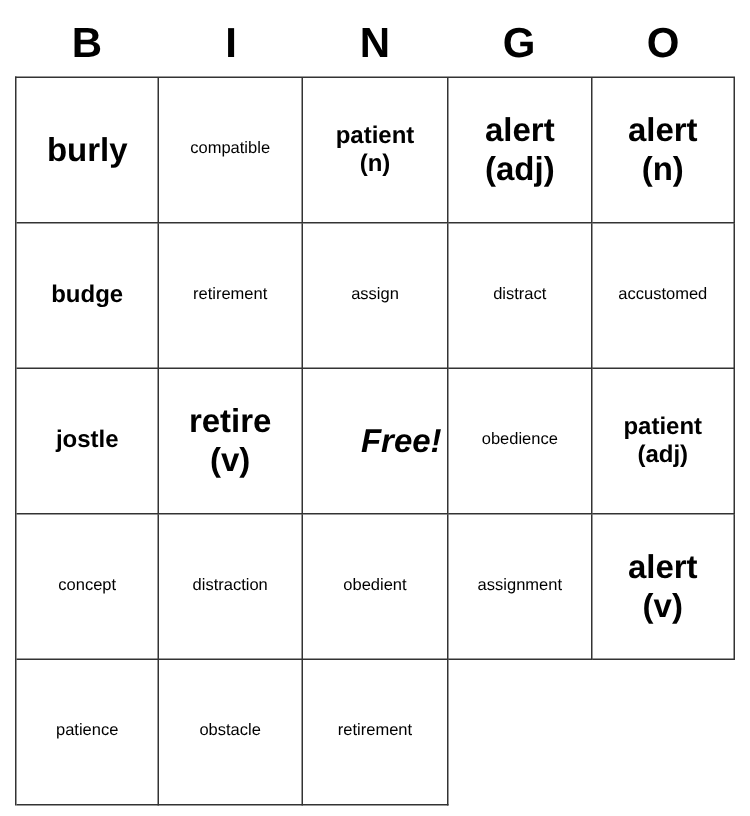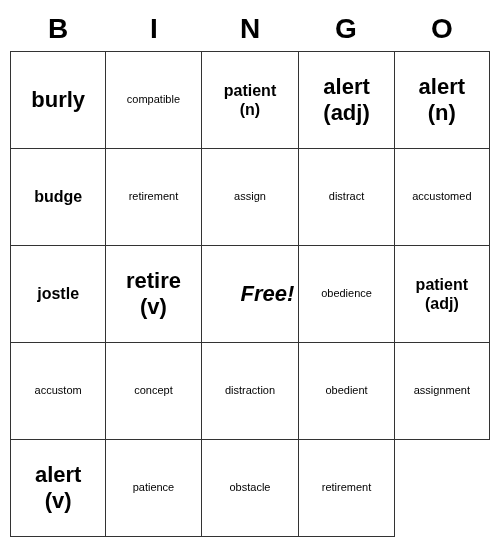--- a/index.html
+++ b/index.html
@@ -149,9 +149,6 @@
         <span class="cell-text medium">patient<br>(adj)</span>
       </div>
       <div class="bingo-cell">
-        <span class="cell-text xsmall">accustom</span>
-      </div>
-      <div class="bingo-cell">
         <span class="cell-text small">concept</span>
       </div>
       <div class="bingo-cell">

